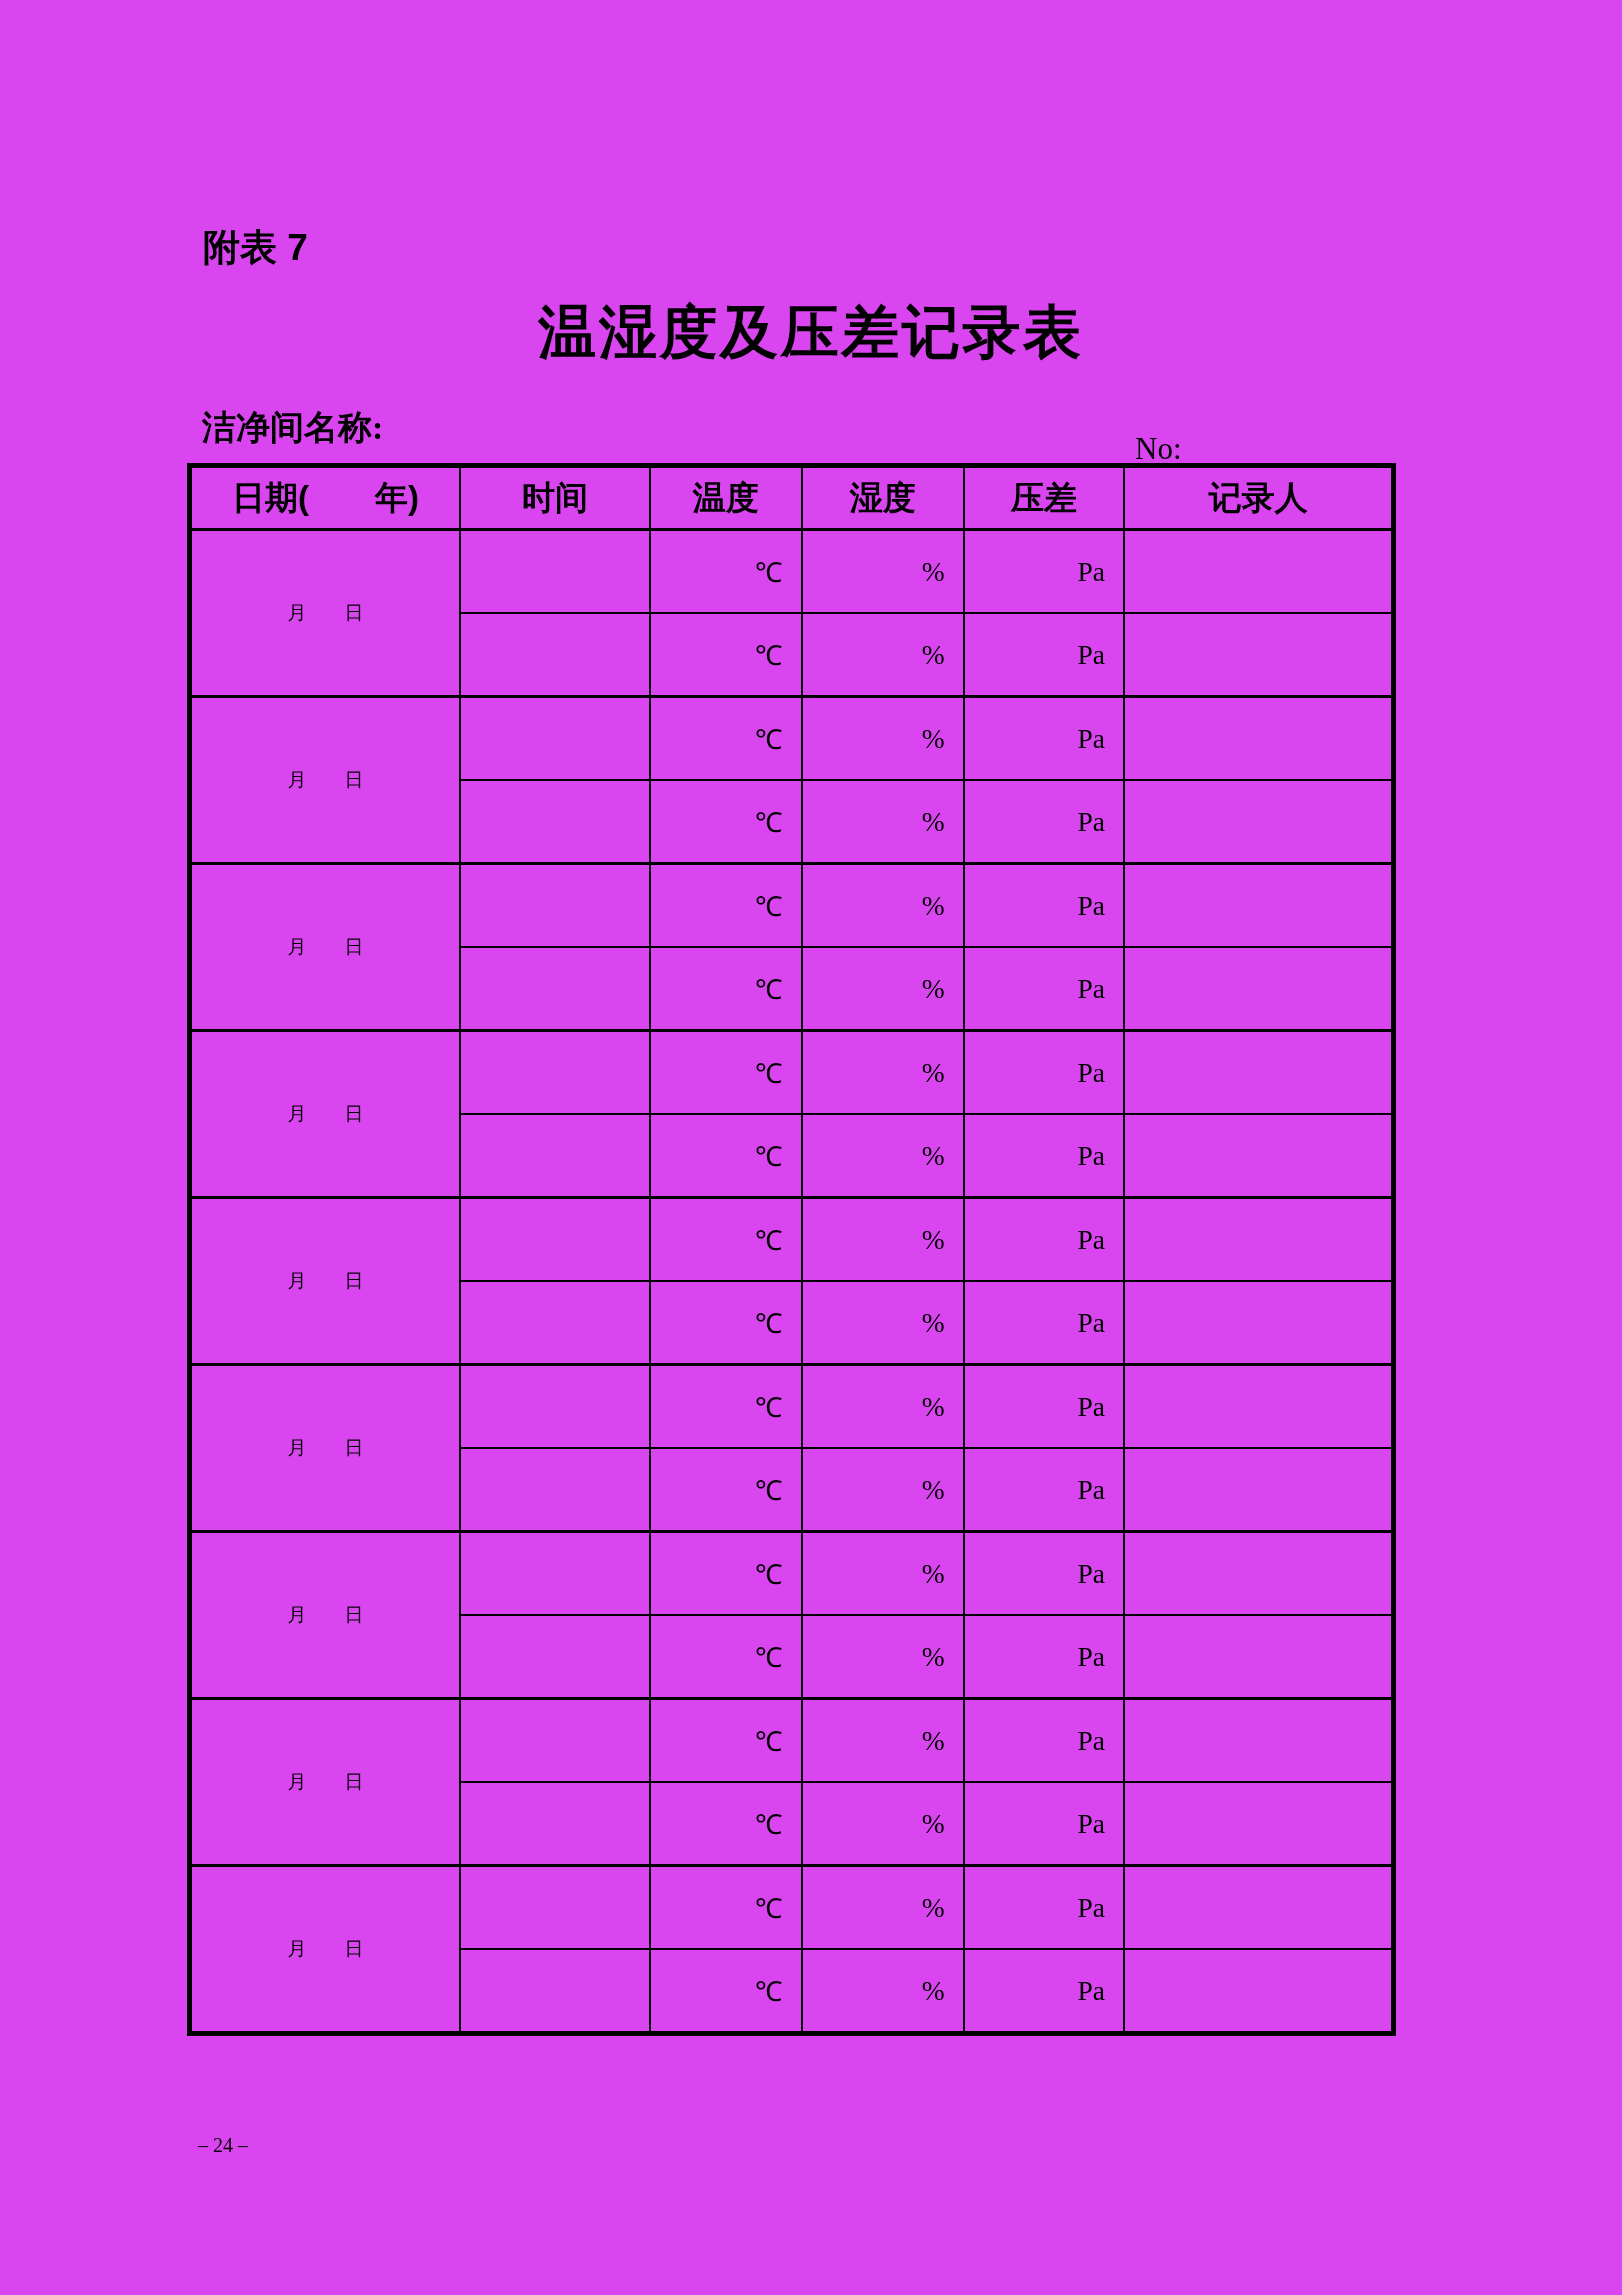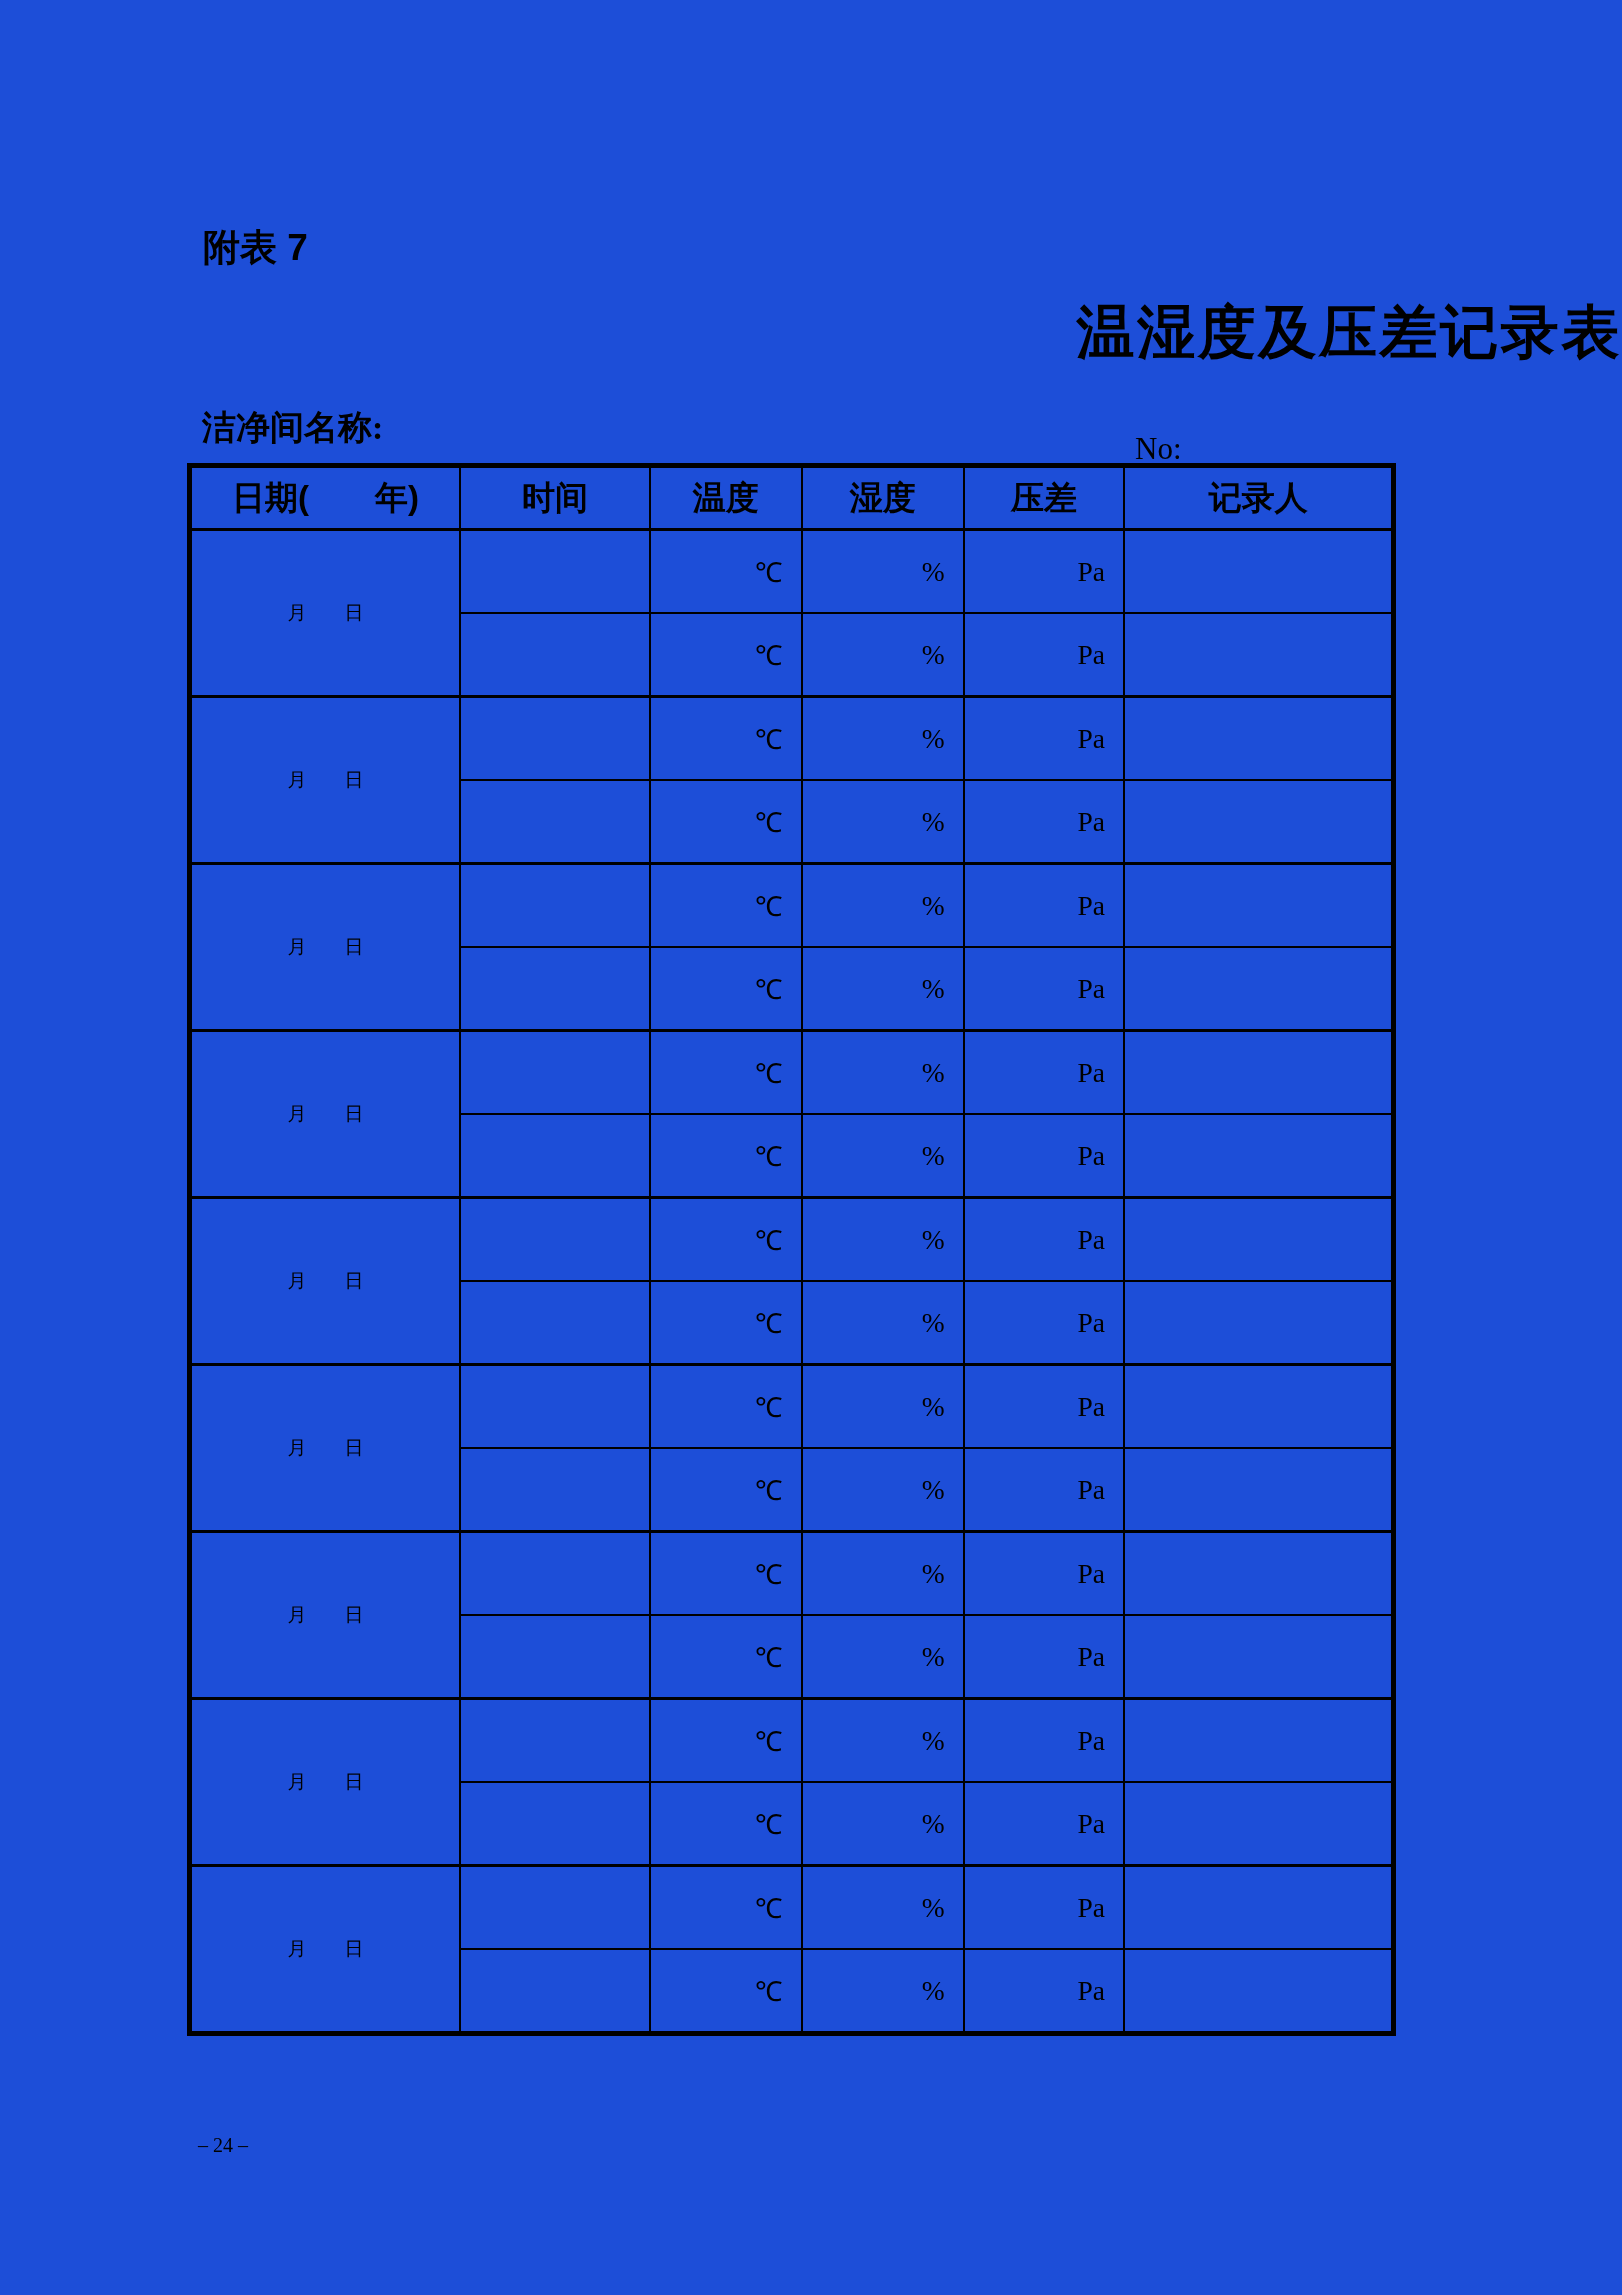--- a/index.html
+++ b/index.html
@@ -11,7 +11,7 @@
     position: relative;
     width: 1622px;
     height: 2295px;
-    background: #1d4ed8;
+    background: #d946ef;
     color: #000;
     font-family: "Liberation Serif", serif;
     overflow: hidden;

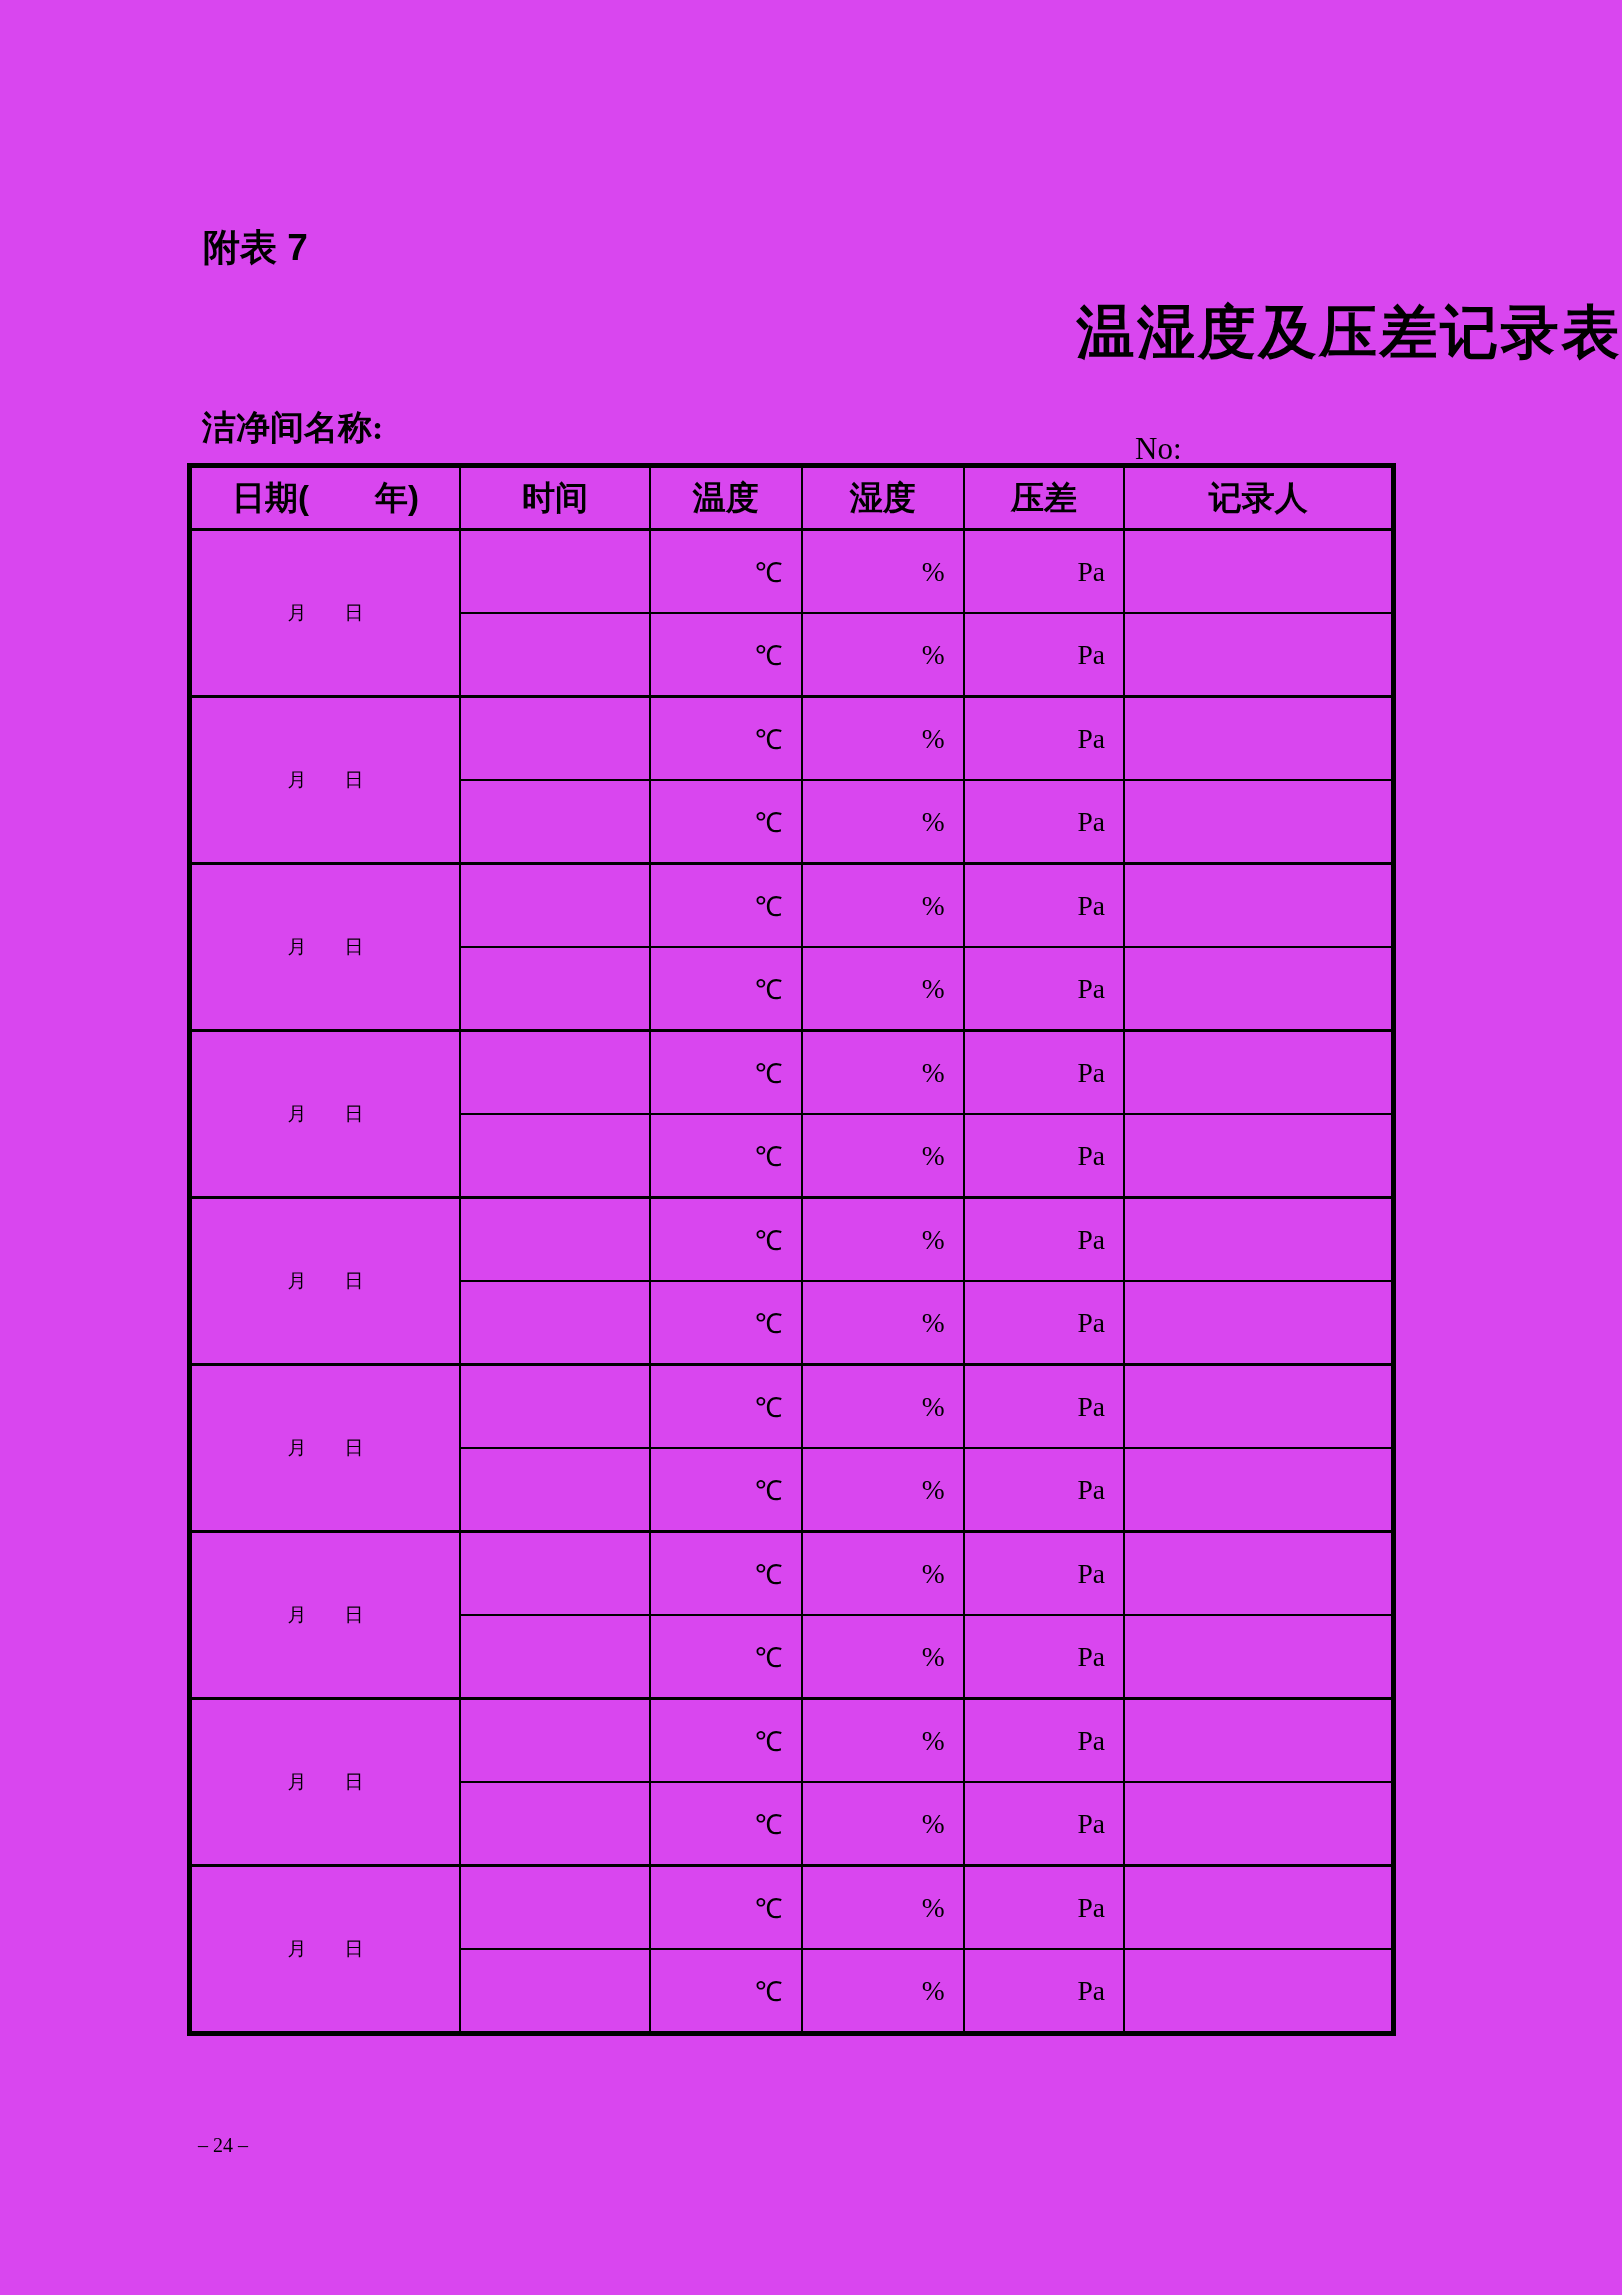--- a/index.html
+++ b/index.html
@@ -33,7 +33,7 @@
     left: 0;
     top: 300px;
     width: 100%;
-    text-align: right;
+    text-align: center;
     font-family: "Liberation Serif", serif;
     font-weight: bold;
     font-size: 58px;

